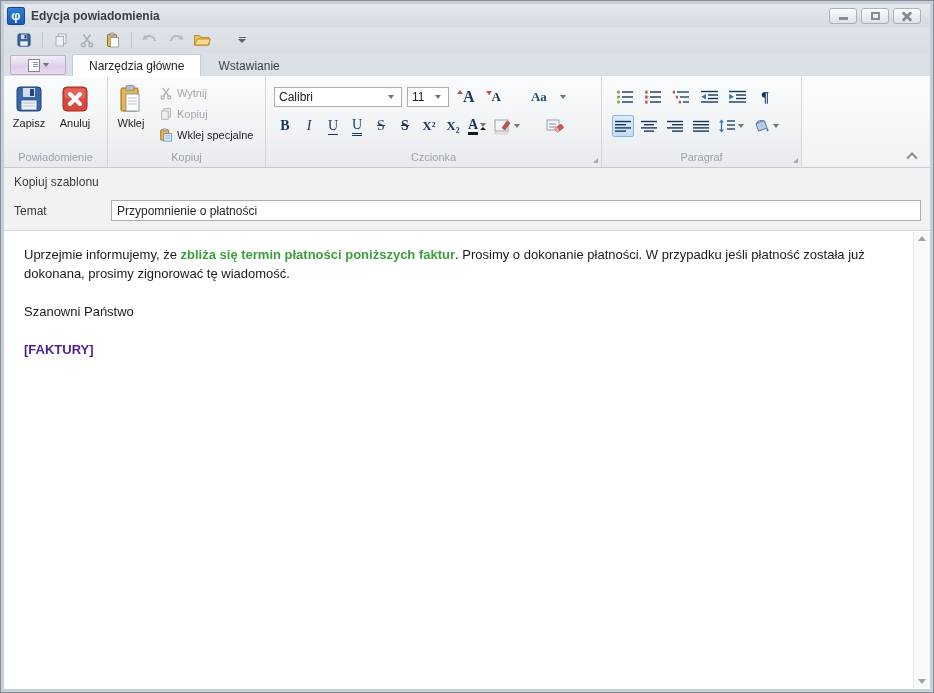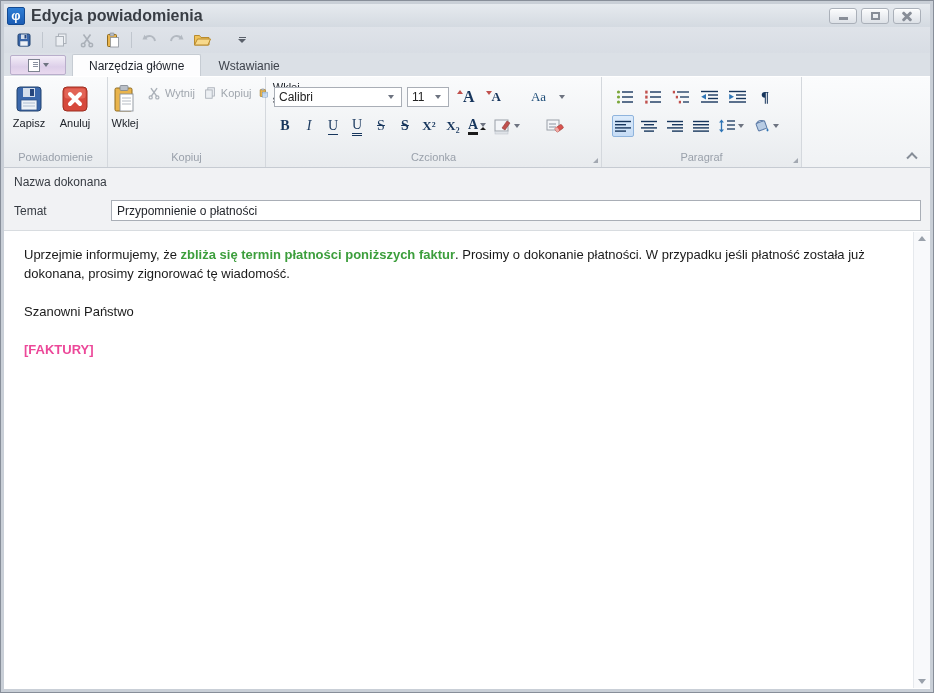--- a/index.html
+++ b/index.html
@@ -21,7 +21,7 @@
     color:#fff;display:flex;align-items:center;justify-content:center;
     font-size:13px;font-weight:bold;line-height:1;
   }
-  .title{font-size:16px;font-weight:bold;color:#383d44;}
+  .title{font-size:12px;font-weight:bold;color:#383d44;}
   .winbtns{margin-left:auto;display:flex;gap:4px;padding-right:6px;}
   .wbtn{
     width:28px;height:16px;border:1px solid #aab0b9;border-radius:3px;cursor:default;

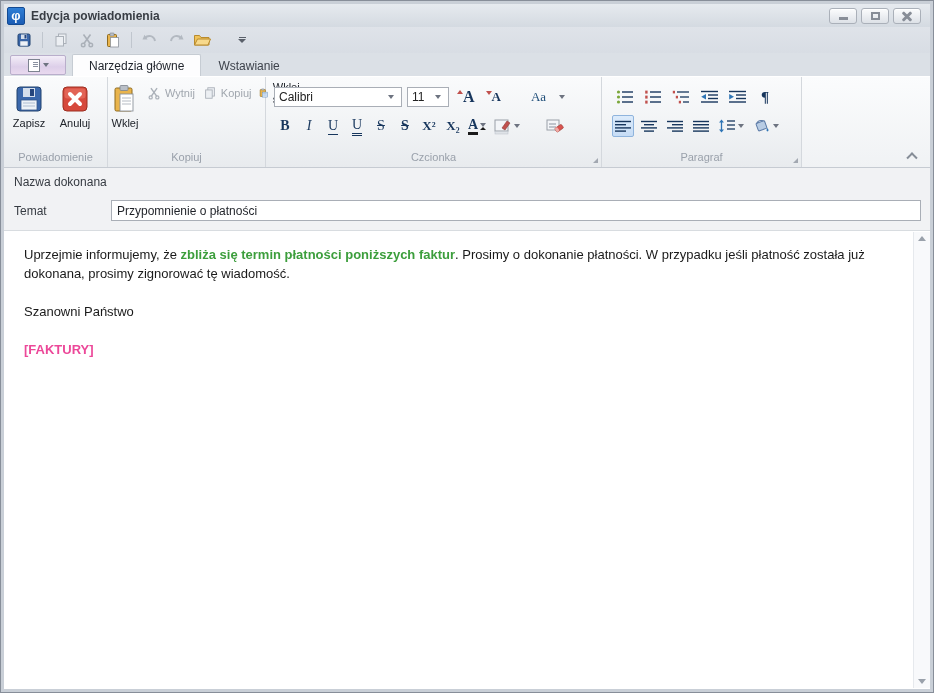--- a/index.html
+++ b/index.html
@@ -84,7 +84,7 @@
   .grp-content{display:flex;flex:0 0 auto;}
 
   
-  .smallcol{display:flex;flex-direction:row;justify-content:flex-start;gap:2px;padding:2px 4px 0 4px;}
+  .smallcol{display:flex;flex-direction:column;justify-content:flex-start;gap:2px;padding:2px 4px 0 4px;}
   .smallbtn{display:flex;align-items:center;gap:4px;height:19px;font-size:11px;color:#20242b;padding:0 3px;border-radius:2px;}
   .smallbtn.disabled{color:#a0a6ae;}
 

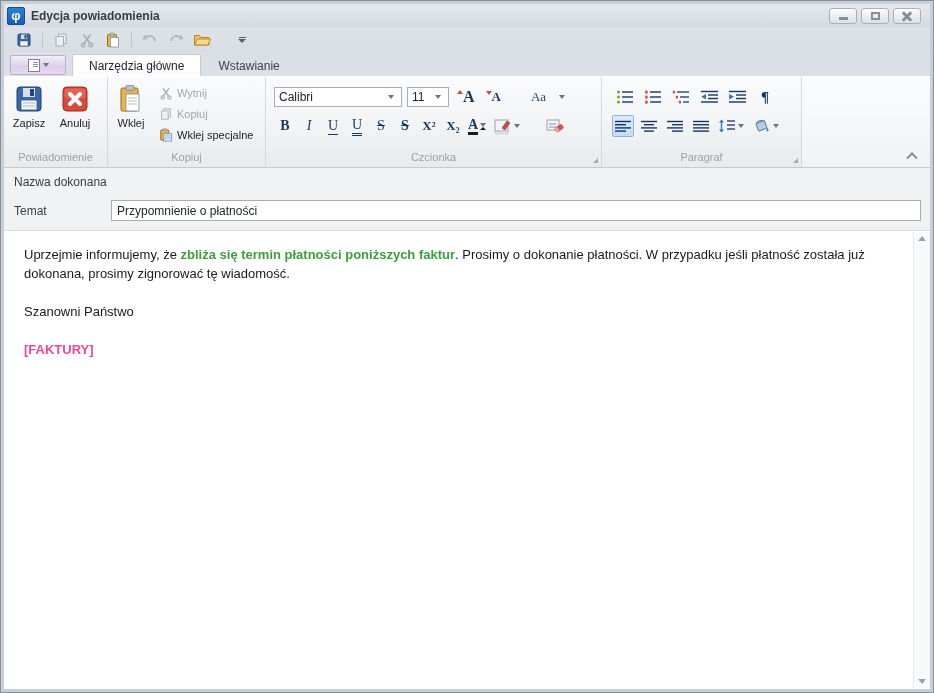--- a/index.html
+++ b/index.html
@@ -104,7 +104,7 @@
   .grow-font{display:flex;align-items:flex-start;font-family:"Liberation Serif",serif;font-weight:bold;color:#17365d;font-size:16px;position:relative;padding:0 3px;}
   .grow-font .tick{width:0;height:0;border-left:3px solid transparent;border-right:3px solid transparent;margin-top:2px;}
   .tick.up{border-bottom:4px solid #c0504d;} .tick.dn{border-top:4px solid #c0504d;}
-  .aa-btn{color:#1f4e79;font-weight:normal;font-size:13px;font-family:"Liberation Serif",serif;display:flex;align-items:center;gap:13px;margin-left:22px;}
+  .aa-btn{color:#1f4e79;font-weight:bold;font-size:13px;font-family:"Liberation Serif",serif;display:flex;align-items:center;gap:13px;margin-left:22px;}
   .fontcolor span{border-bottom:3px solid #1a1a1a;font-weight:bold;line-height:14px;}
 
   

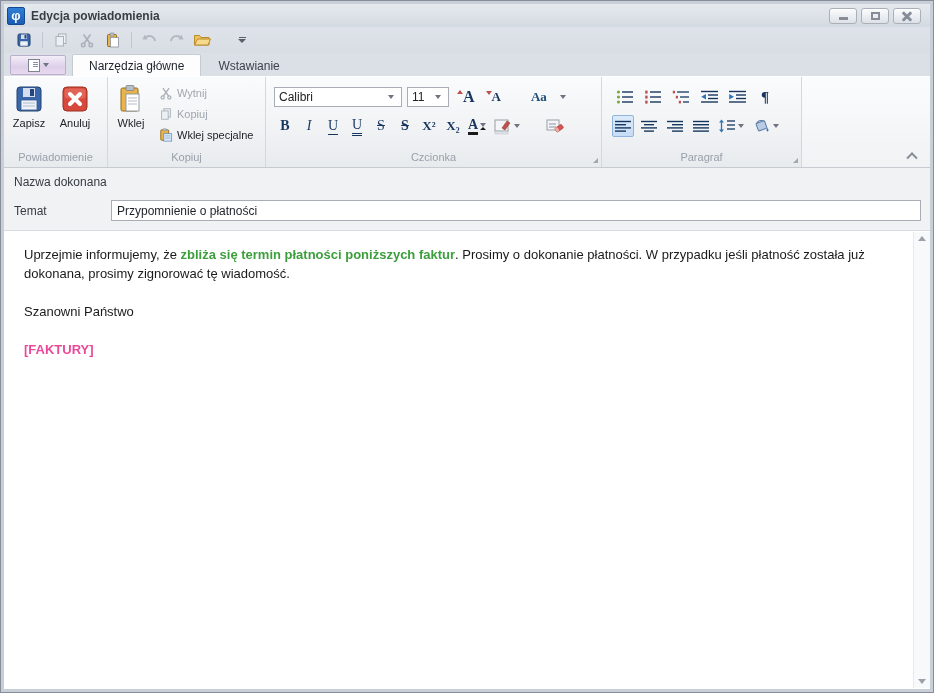--- a/index.html
+++ b/index.html
@@ -500,7 +500,7 @@
 
   <div class="formarea">
     <div class="frow">
-      <label>Nazwa dokonana</label>
+      <label>Kopiuj szablonu</label>
     </div>
     <div class="frow">
       <label>Temat</label>

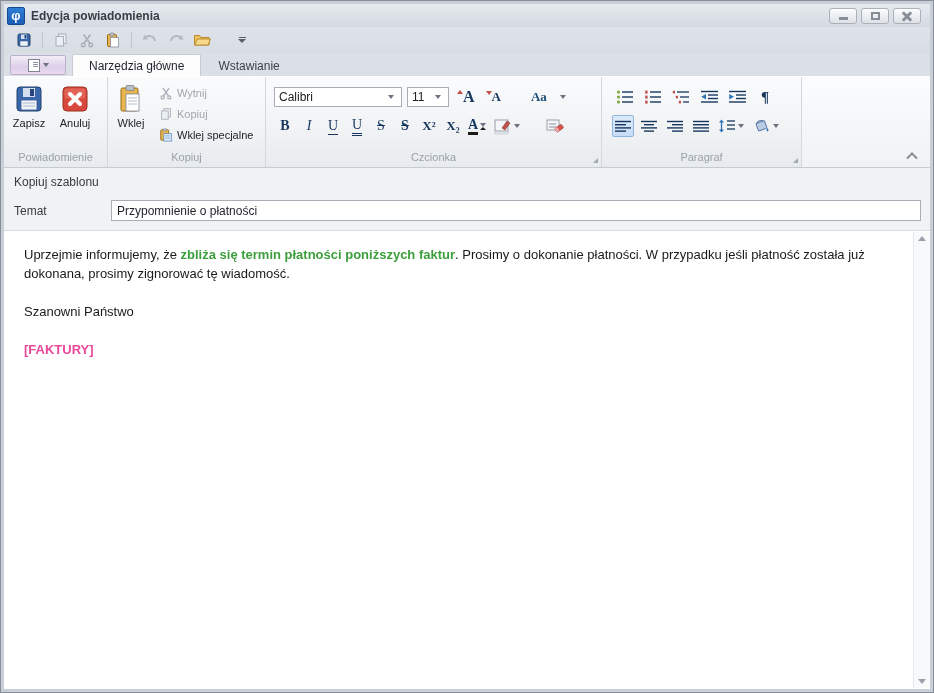--- a/index.html
+++ b/index.html
@@ -128,7 +128,7 @@
   .edcontent{padding:14px 30px 0 20px;font-size:13px;line-height:19px;color:#1a1a1a;}
   .edcontent p{margin:0 0 19px 0;max-width:872px;}
   .hl{color:#3c9e3c;font-weight:bold;}
-  .tagline{color:#ec4899;font-weight:bold;}
+  .tagline{color:#4c1d95;font-weight:bold;}
   .vscroll{
     position:absolute;top:1px;right:0;bottom:1px;width:17px;background:#f8f9fb;border-left:1px solid #e6e9ed;
     display:flex;flex-direction:column;justify-content:space-between;align-items:center;padding:4px 0;

